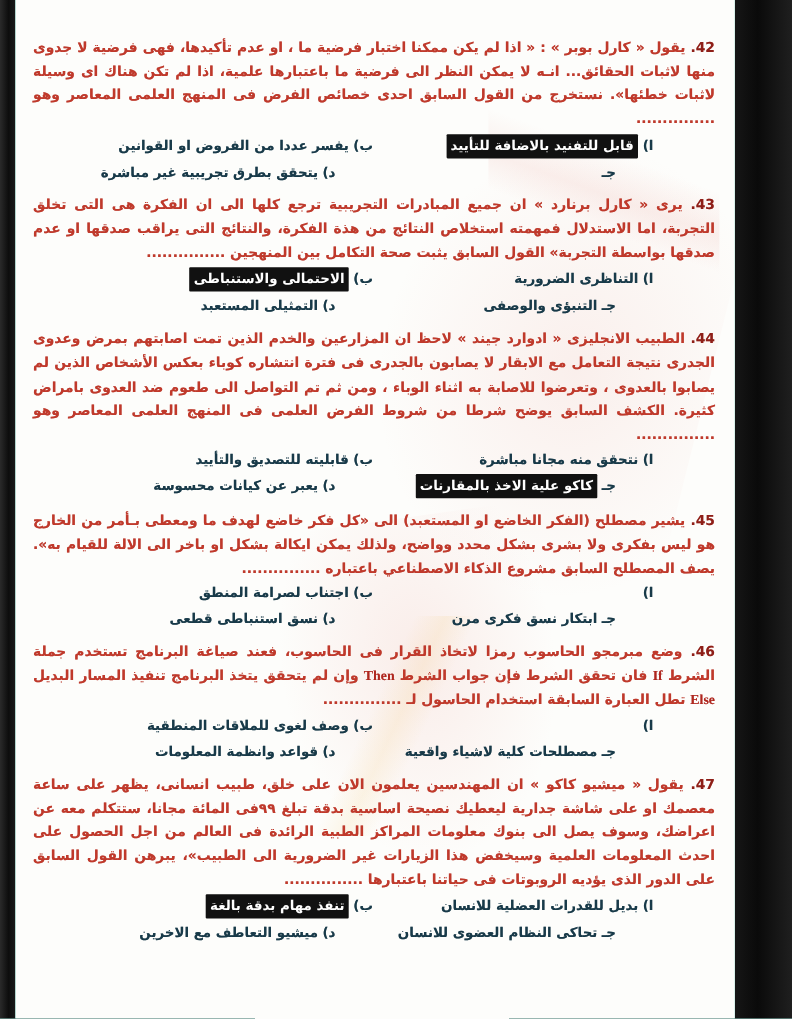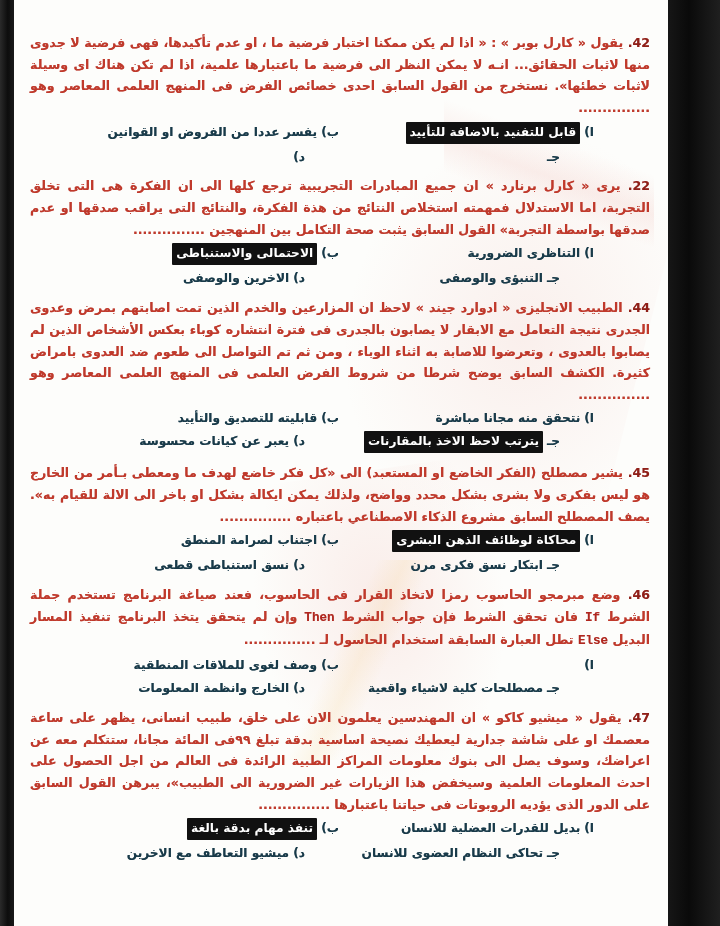--- a/index.html
+++ b/index.html
@@ -157,6 +157,7 @@
               </div>
               <div class="choice c-left">
                 <span class="c-key">د)</span>
+                <span class="c-text">يتحقق بطرق تجريبية غير مباشرة</span>
               </div>
             </div>
           </div>

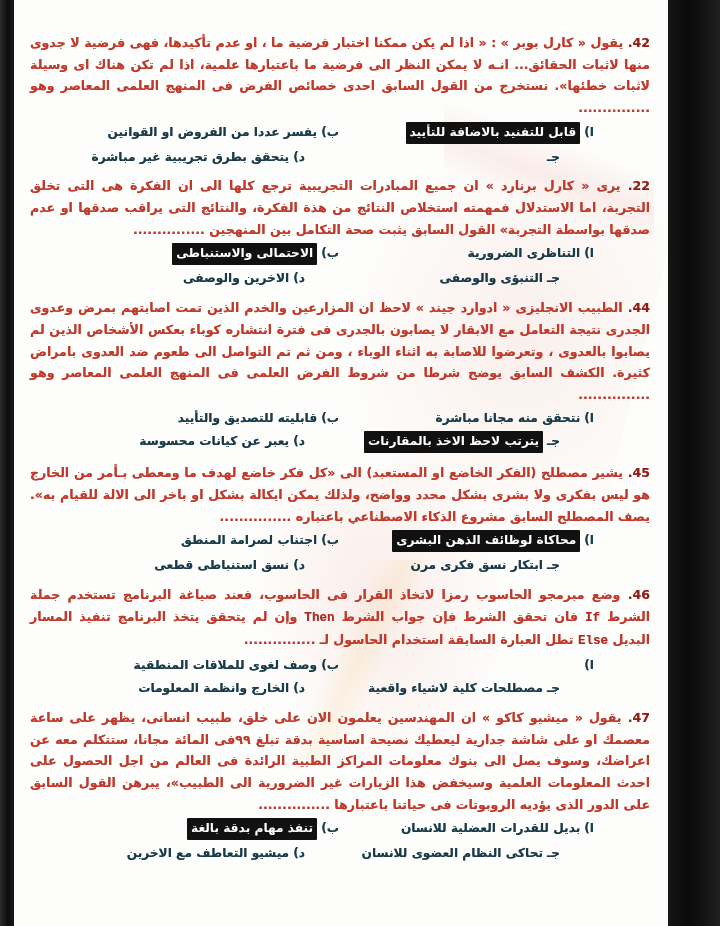--- a/index.html
+++ b/index.html
@@ -163,7 +163,7 @@
           </div>
         </div>
         <div class="q-block">
-          <p class="q-stem"><span class="q-num">22.</span><span> يرى « كارل برنارد » ان جميع المبادرات التجريبية ترجع كلها الى ان الفكرة هى التى تخلق التجربة، اما الاستدلال فمهمته استخلاص النتائج من هذة الفكرة، والنتائج التى يراقب صدقها او عدم صدقها بواسطة التجربة»  القول السابق يثبت صحة التكامل بين المنهجين </span><span class="dots">...............</span></p>
+          <p class="q-stem"><span class="q-num">43.</span><span> يرى « كارل برنارد » ان جميع المبادرات التجريبية ترجع كلها الى ان الفكرة هى التى تخلق التجربة، اما الاستدلال فمهمته استخلاص النتائج من هذة الفكرة، والنتائج التى يراقب صدقها او عدم صدقها بواسطة التجربة»  القول السابق يثبت صحة التكامل بين المنهجين </span><span class="dots">...............</span></p>
           <div class="choices">
             <div class="choice-row row-a">
               <div class="choice c-right">

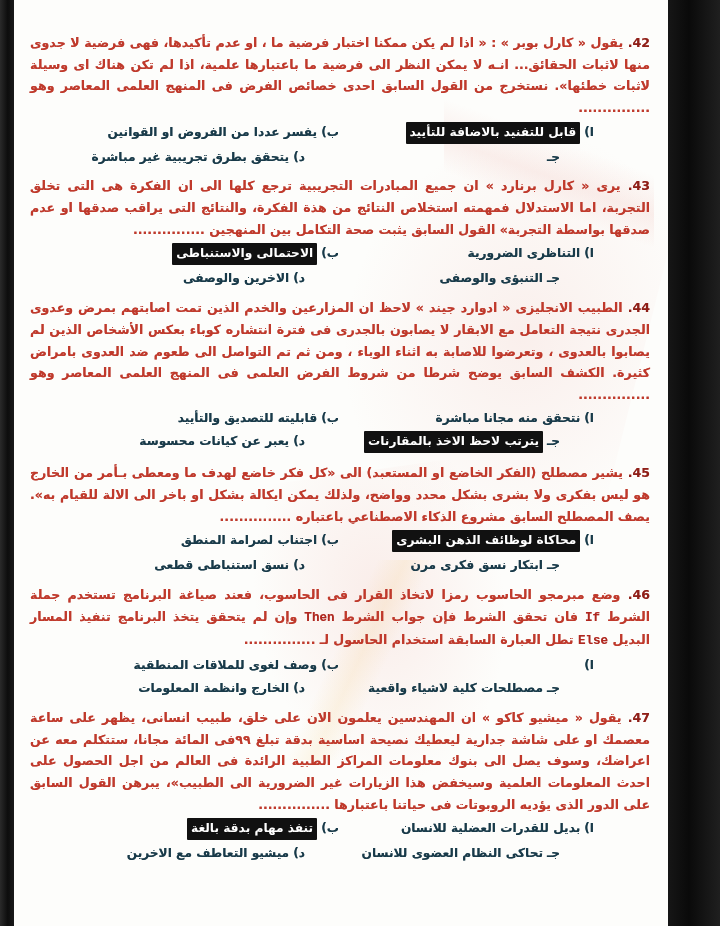--- a/index.html
+++ b/index.html
@@ -182,7 +182,7 @@
               </div>
               <div class="choice c-left">
                 <span class="c-key">د)</span>
-                <span class="c-text">الاخرين والوصفى</span>
+                <span class="c-text">التمثيلى المستعبد</span>
               </div>
             </div>
           </div>

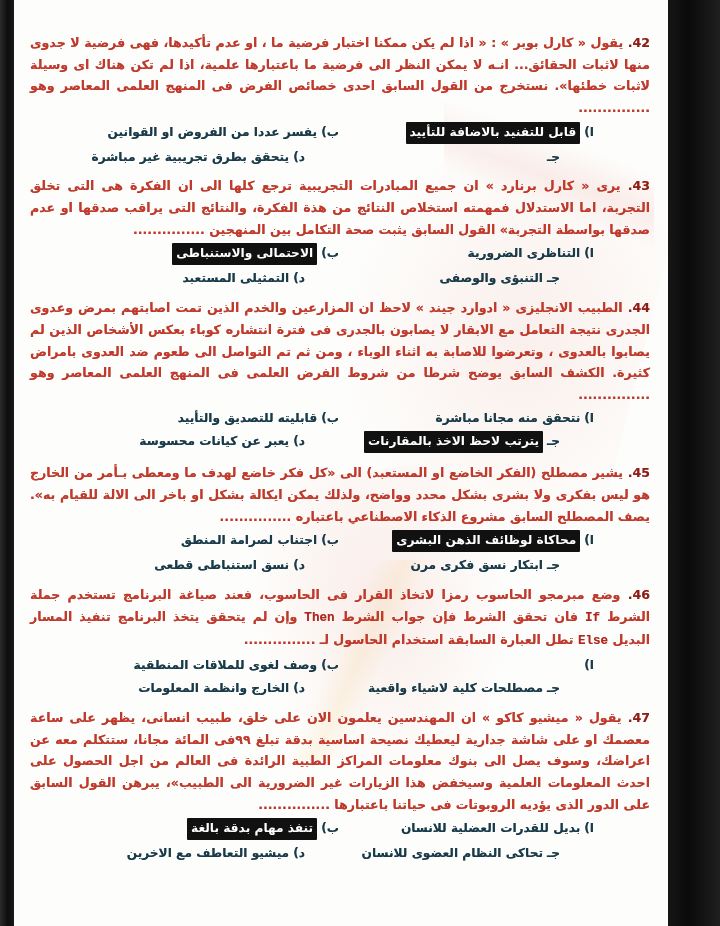--- a/index.html
+++ b/index.html
@@ -203,7 +203,7 @@
             <div class="choice-row row-b">
               <div class="choice c-right">
                 <span class="c-key">جـ</span>
-                <span class="c-text marked">يترتب لاحظ الاخذ بالمقارنات</span>
+                <span class="c-text marked">كاكو علية الاخذ بالمقارنات</span>
               </div>
               <div class="choice c-left">
                 <span class="c-key">د)</span>

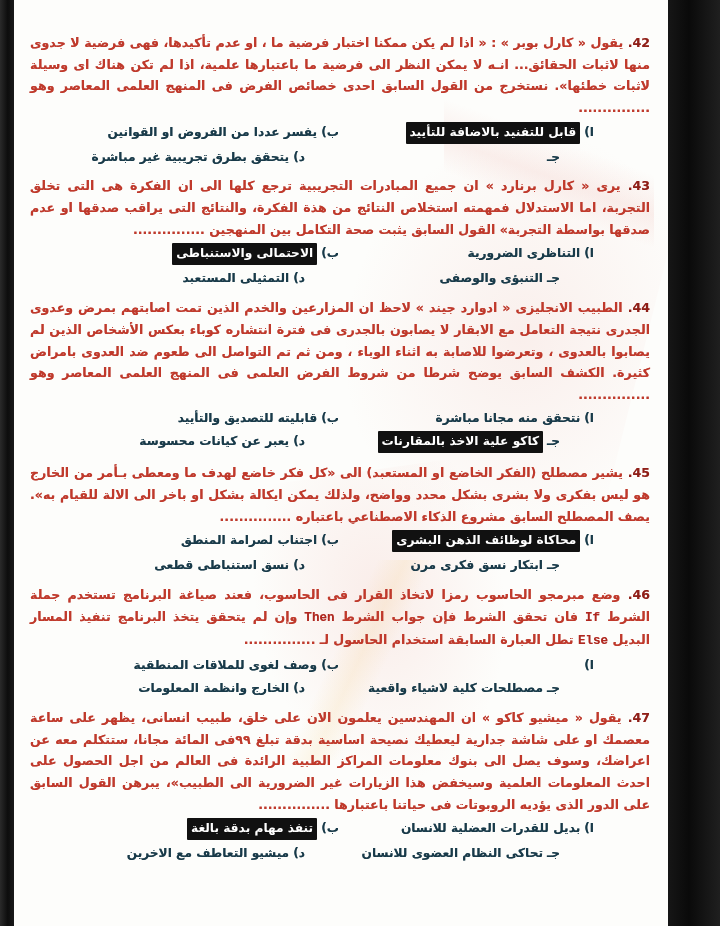--- a/index.html
+++ b/index.html
@@ -218,7 +218,6 @@
             <div class="choice-row row-a">
               <div class="choice c-right">
                 <span class="c-key">ا)</span>
-                <span class="c-text marked">محاكاة لوظائف الذهن البشرى</span>
               </div>
               <div class="choice c-left">
                 <span class="c-key">ب)</span>

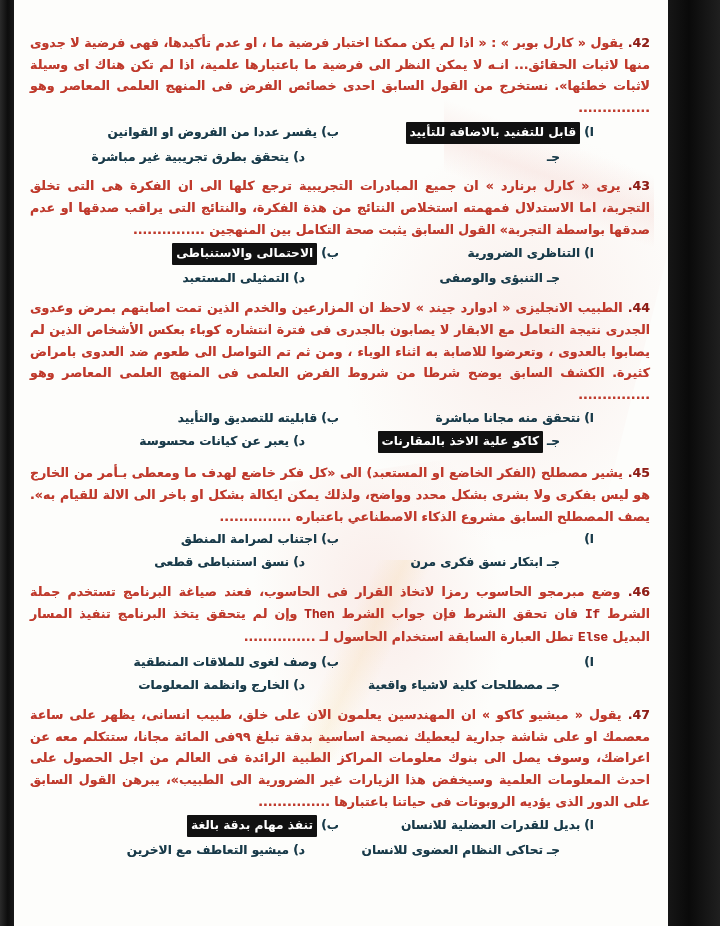--- a/index.html
+++ b/index.html
@@ -79,7 +79,7 @@
     color:#8e1f18;
   }
   .latin{
-    font-family:Liberation Mono, monospace;
+    font-family:Liberation Serif, serif;
     font-weight:700;
     direction:ltr;
     display:inline-block;

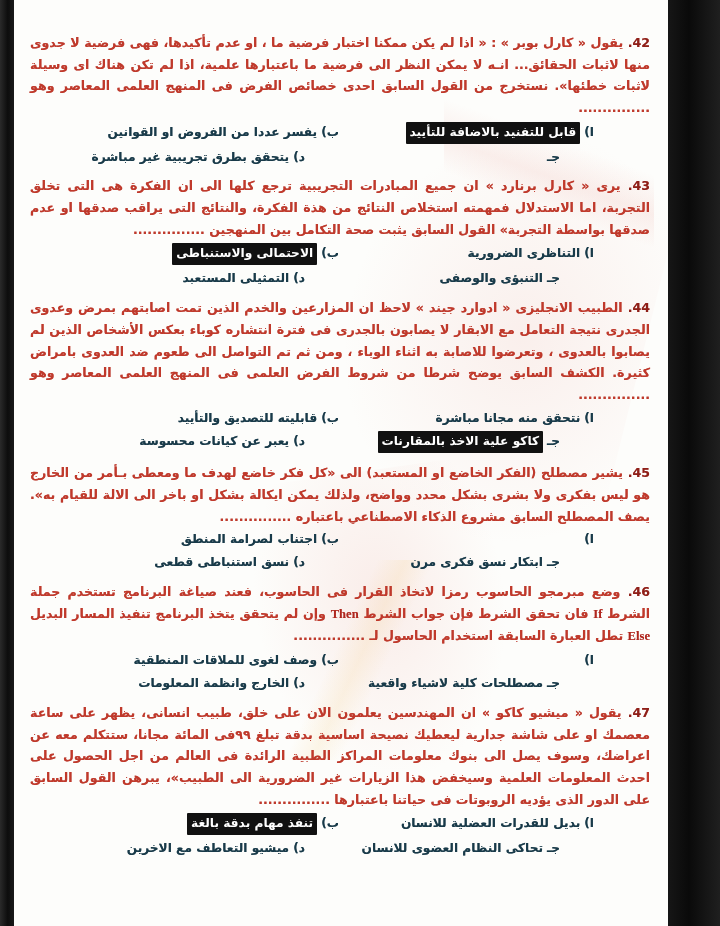--- a/index.html
+++ b/index.html
@@ -255,7 +255,7 @@
               </div>
               <div class="choice c-left">
                 <span class="c-key">د)</span>
-                <span class="c-text">الخارج وانظمة المعلومات</span>
+                <span class="c-text">قواعد وانظمة المعلومات</span>
               </div>
             </div>
           </div>

